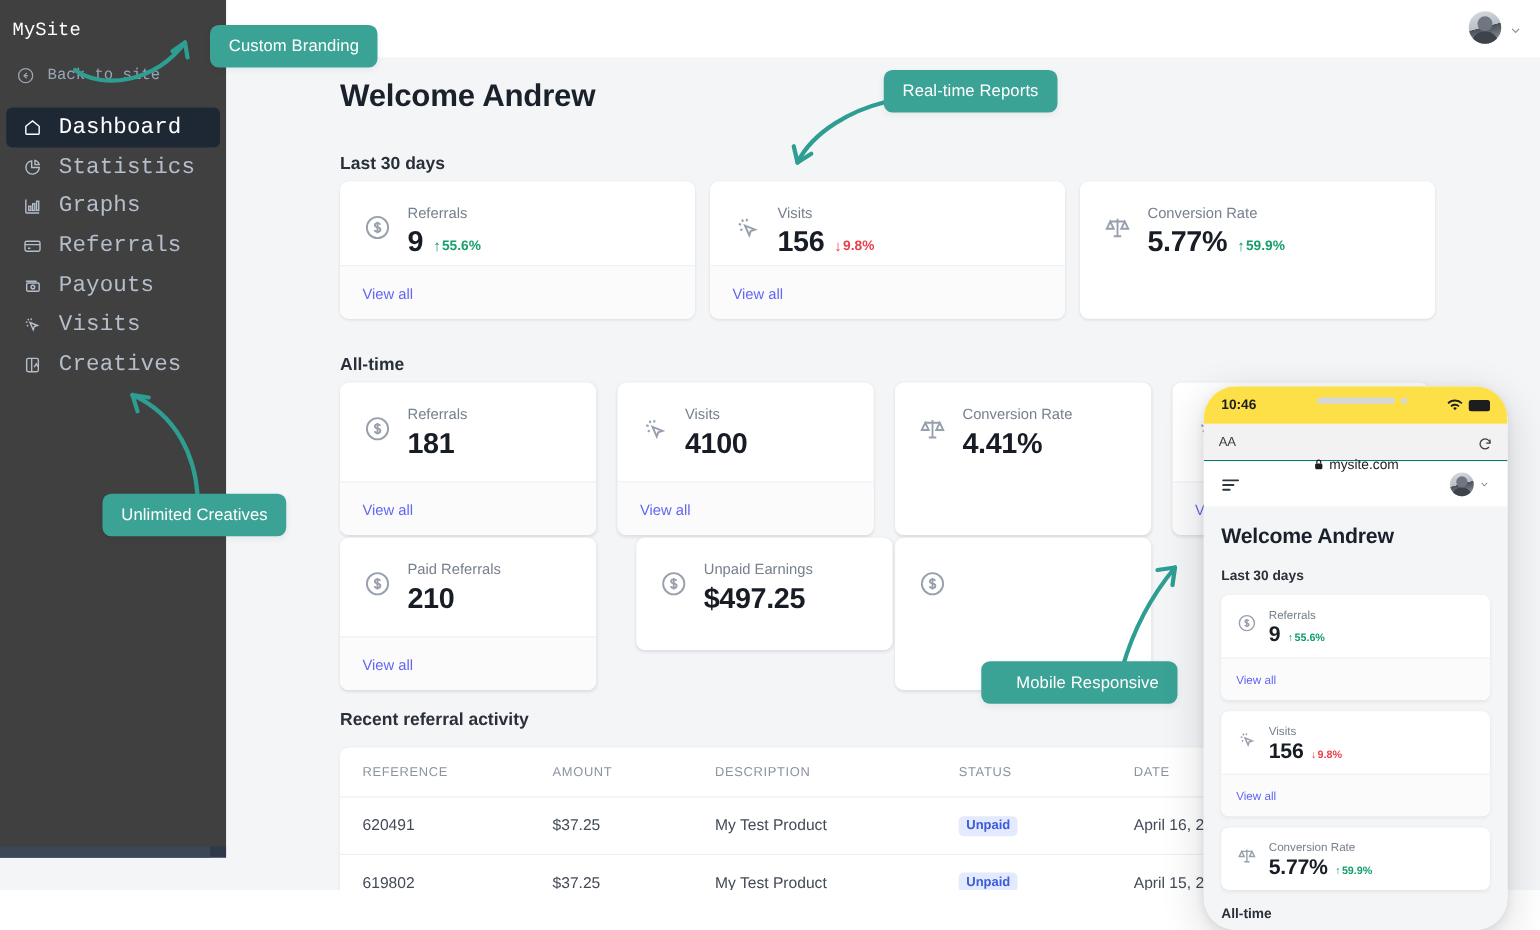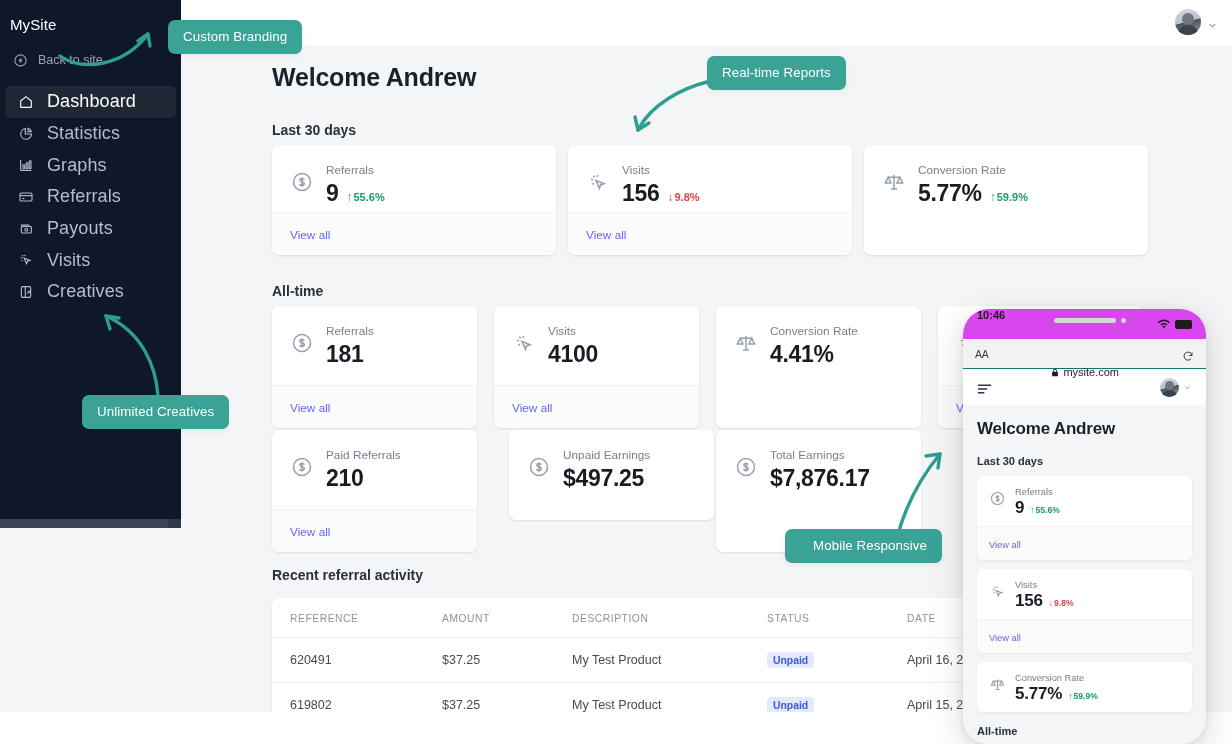--- a/index.html
+++ b/index.html
@@ -19,8 +19,9 @@
 
   
   .sidebar {
-    position: absolute; left: 0; top: 0; width: 181px; height: 528px;
-    background: #0f172a;
+    position: absolute; left: 0; top: 0; width: 181px; height: 686px;
+    background: #404040;
+    font-family: Liberation Mono, monospace;
   }
   .brand {
     position: absolute; left: 10px; top: 12px; width: 160px; height: 24px;

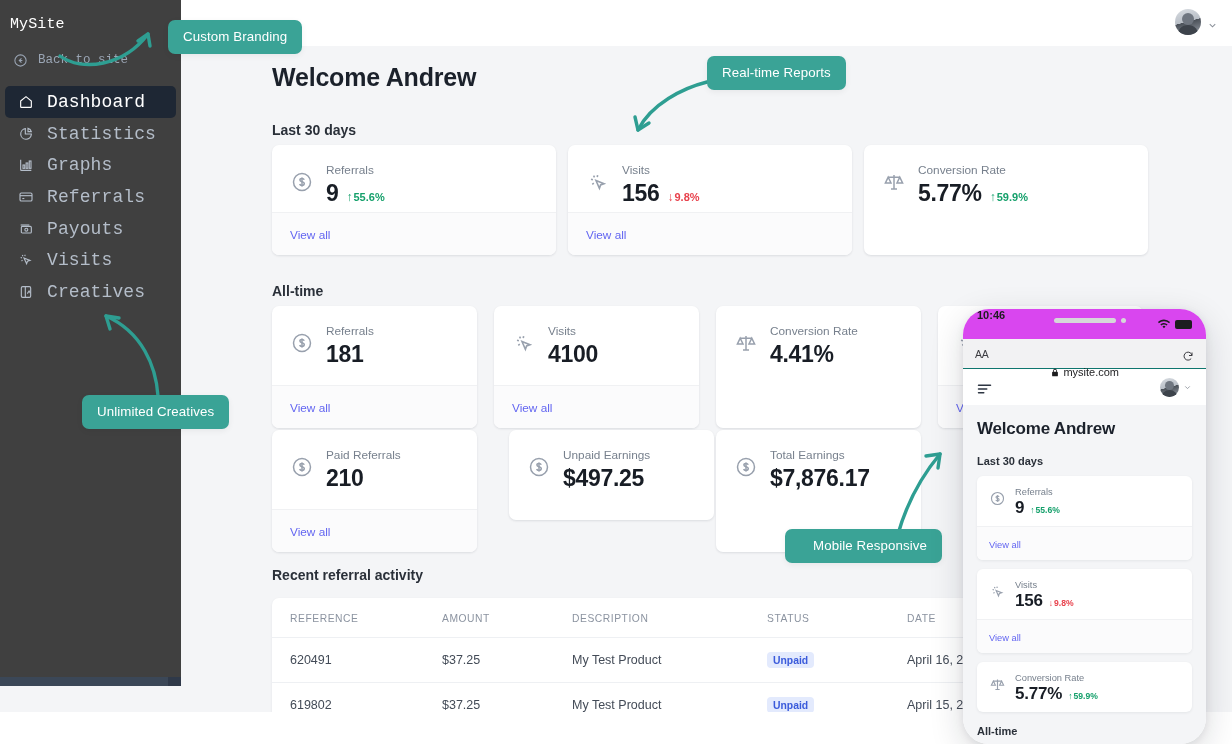--- a/index.html
+++ b/index.html
@@ -170,8 +170,8 @@
     overflow: hidden;
   }
   .ph-status {
-    position:relative; height: 30px; background:#d946ef;
-    display:flex; padding: 0 14px;
+    position:relative; height: 30px; background:#fde047;
+    display:flex; align-items:center; padding: 0 14px;
   }
   .ph-time { font-size: 11px; font-weight:700; color:#1d1d1f; }
   .ph-notch {

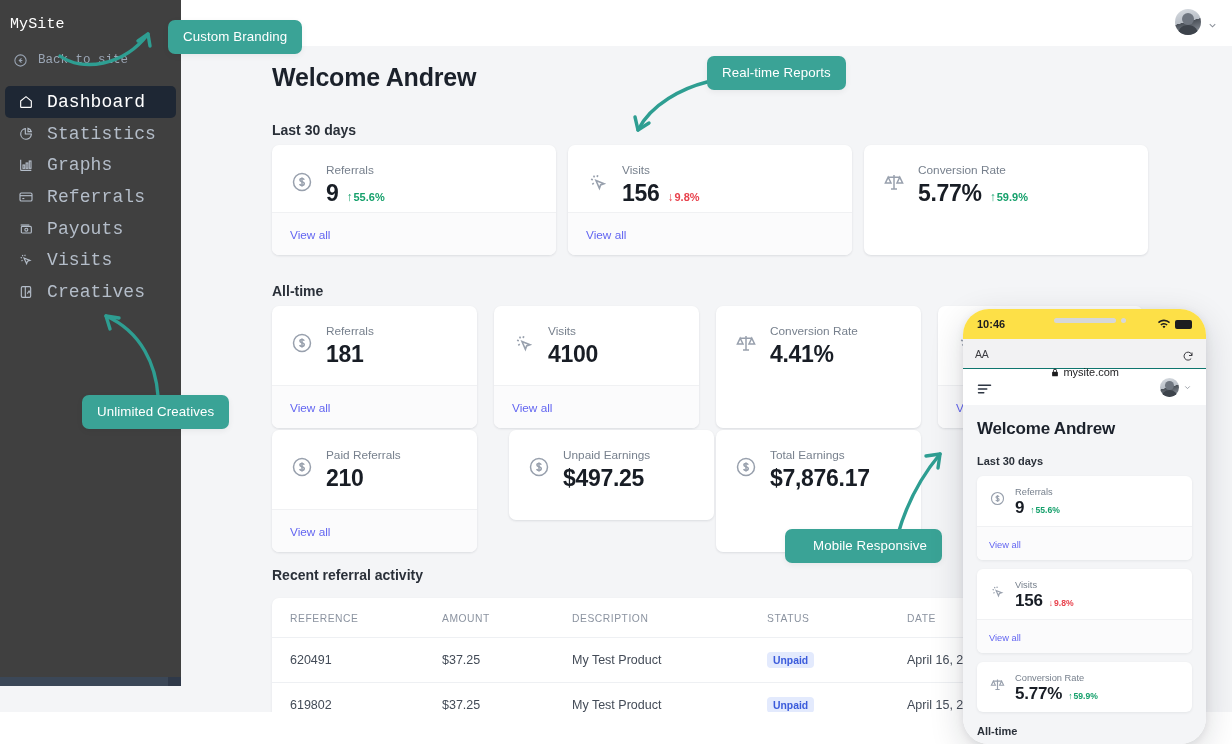--- a/index.html
+++ b/index.html
@@ -561,12 +561,6 @@
                   <path d="M14.2 9.7c-.3-.8-1.1-1.2-2.2-1.2-1.3 0-2.1.6-2.1 1.6 0 2.3 4.4 1.1 4.4 3.5 0 1.1-.9 1.8-2.3 1.8-1.2 0-2.1-.5-2.3-1.4"></path>
                 </svg>
             </span>
-            <div class="card-meta">
-              <div class="card-label">Total Earnings</div>
-              <div class="card-valrow">
-                  <span class="card-value">$7,876.17</span>
-                </div>
-            </div>
           </div>
         </div>
       </div>

